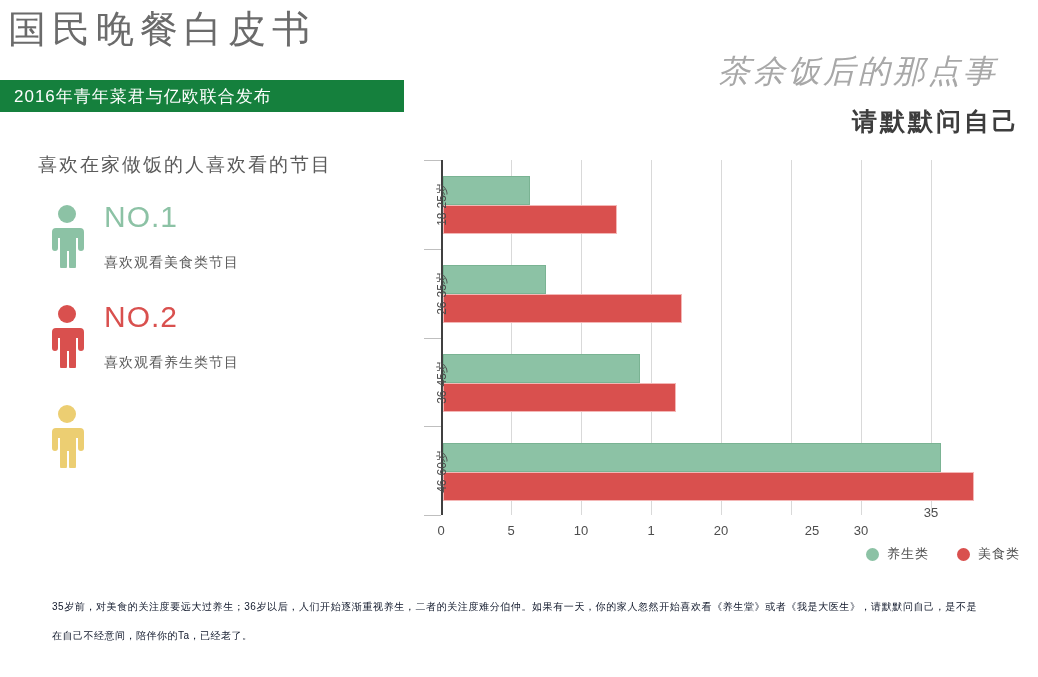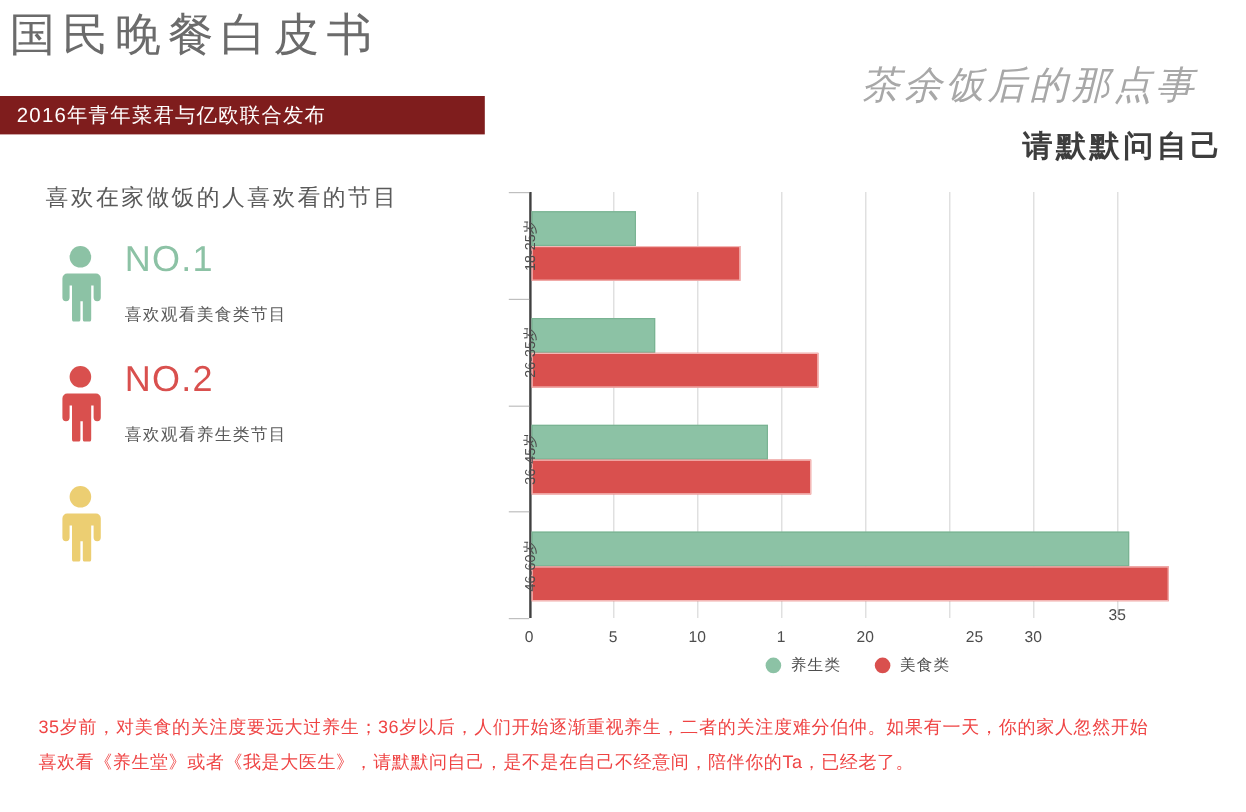--- a/index.html
+++ b/index.html
@@ -34,7 +34,7 @@
     top: 80px;
     width: 404px;
     height: 32px;
-    background: #7f1d1d;
+    background: #15803d;
   }
   #subtitle-banner span {
     display: block;

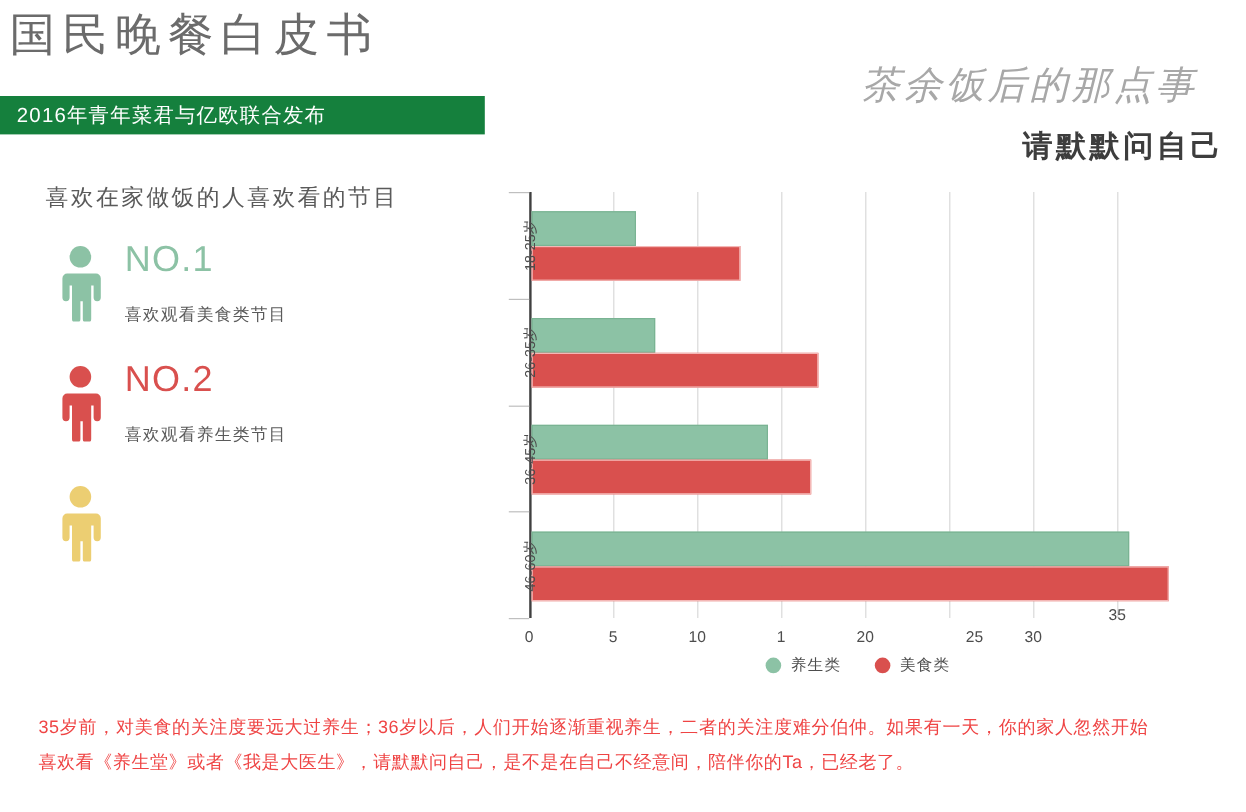--- a/index.html
+++ b/index.html
@@ -178,7 +178,7 @@
     top: 395px;
     width: 610px;
     display: flex;
-    justify-content: center;
+    justify-content: flex-end;
     gap: 28px;
     align-items: center;
   }

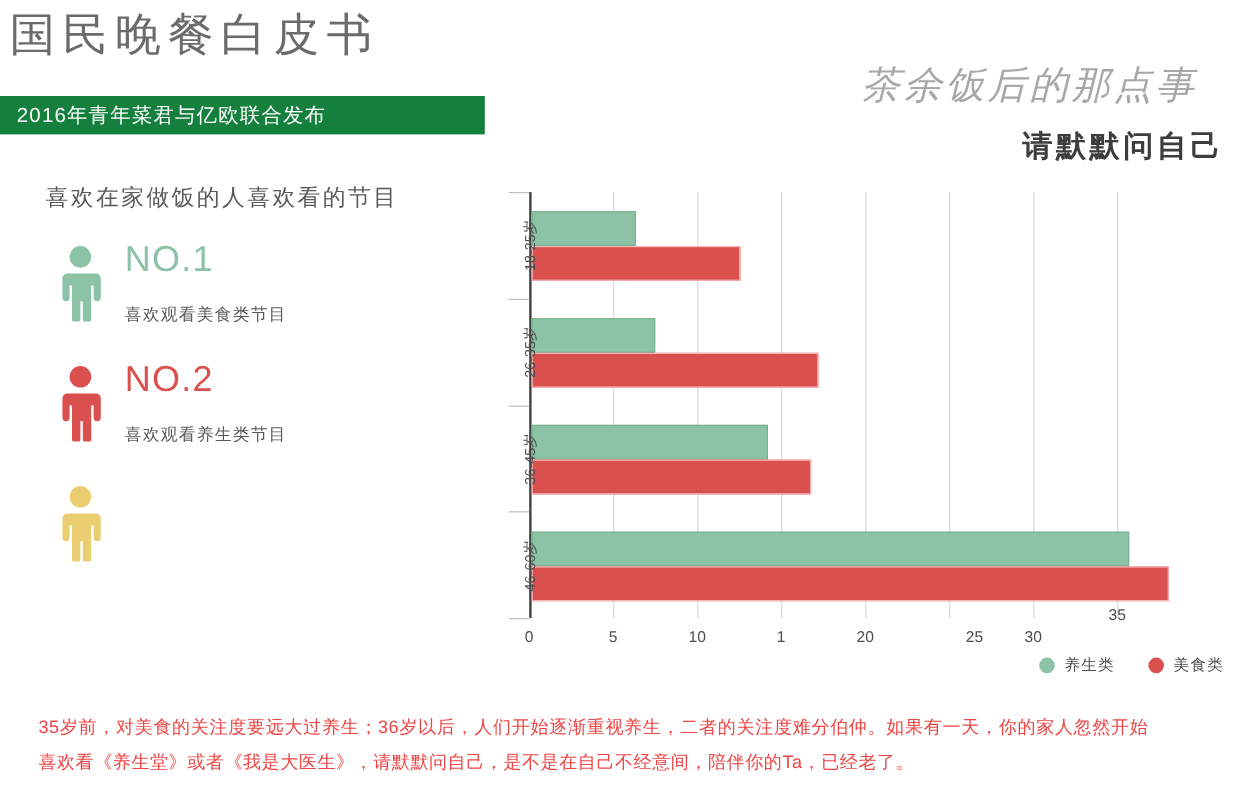--- a/index.html
+++ b/index.html
@@ -189,12 +189,12 @@
   
   #footer-text {
     position: absolute;
-    left: 32px;
+    left: 52px;
     top: 592px;
     width: 925px;
-    font-size: 15px;
+    font-size: 10px;
     line-height: 29px;
-    color: #ef4444;
+    color: #0f172a;
     letter-spacing: 0.5px;
     text-align: justify;
   }

